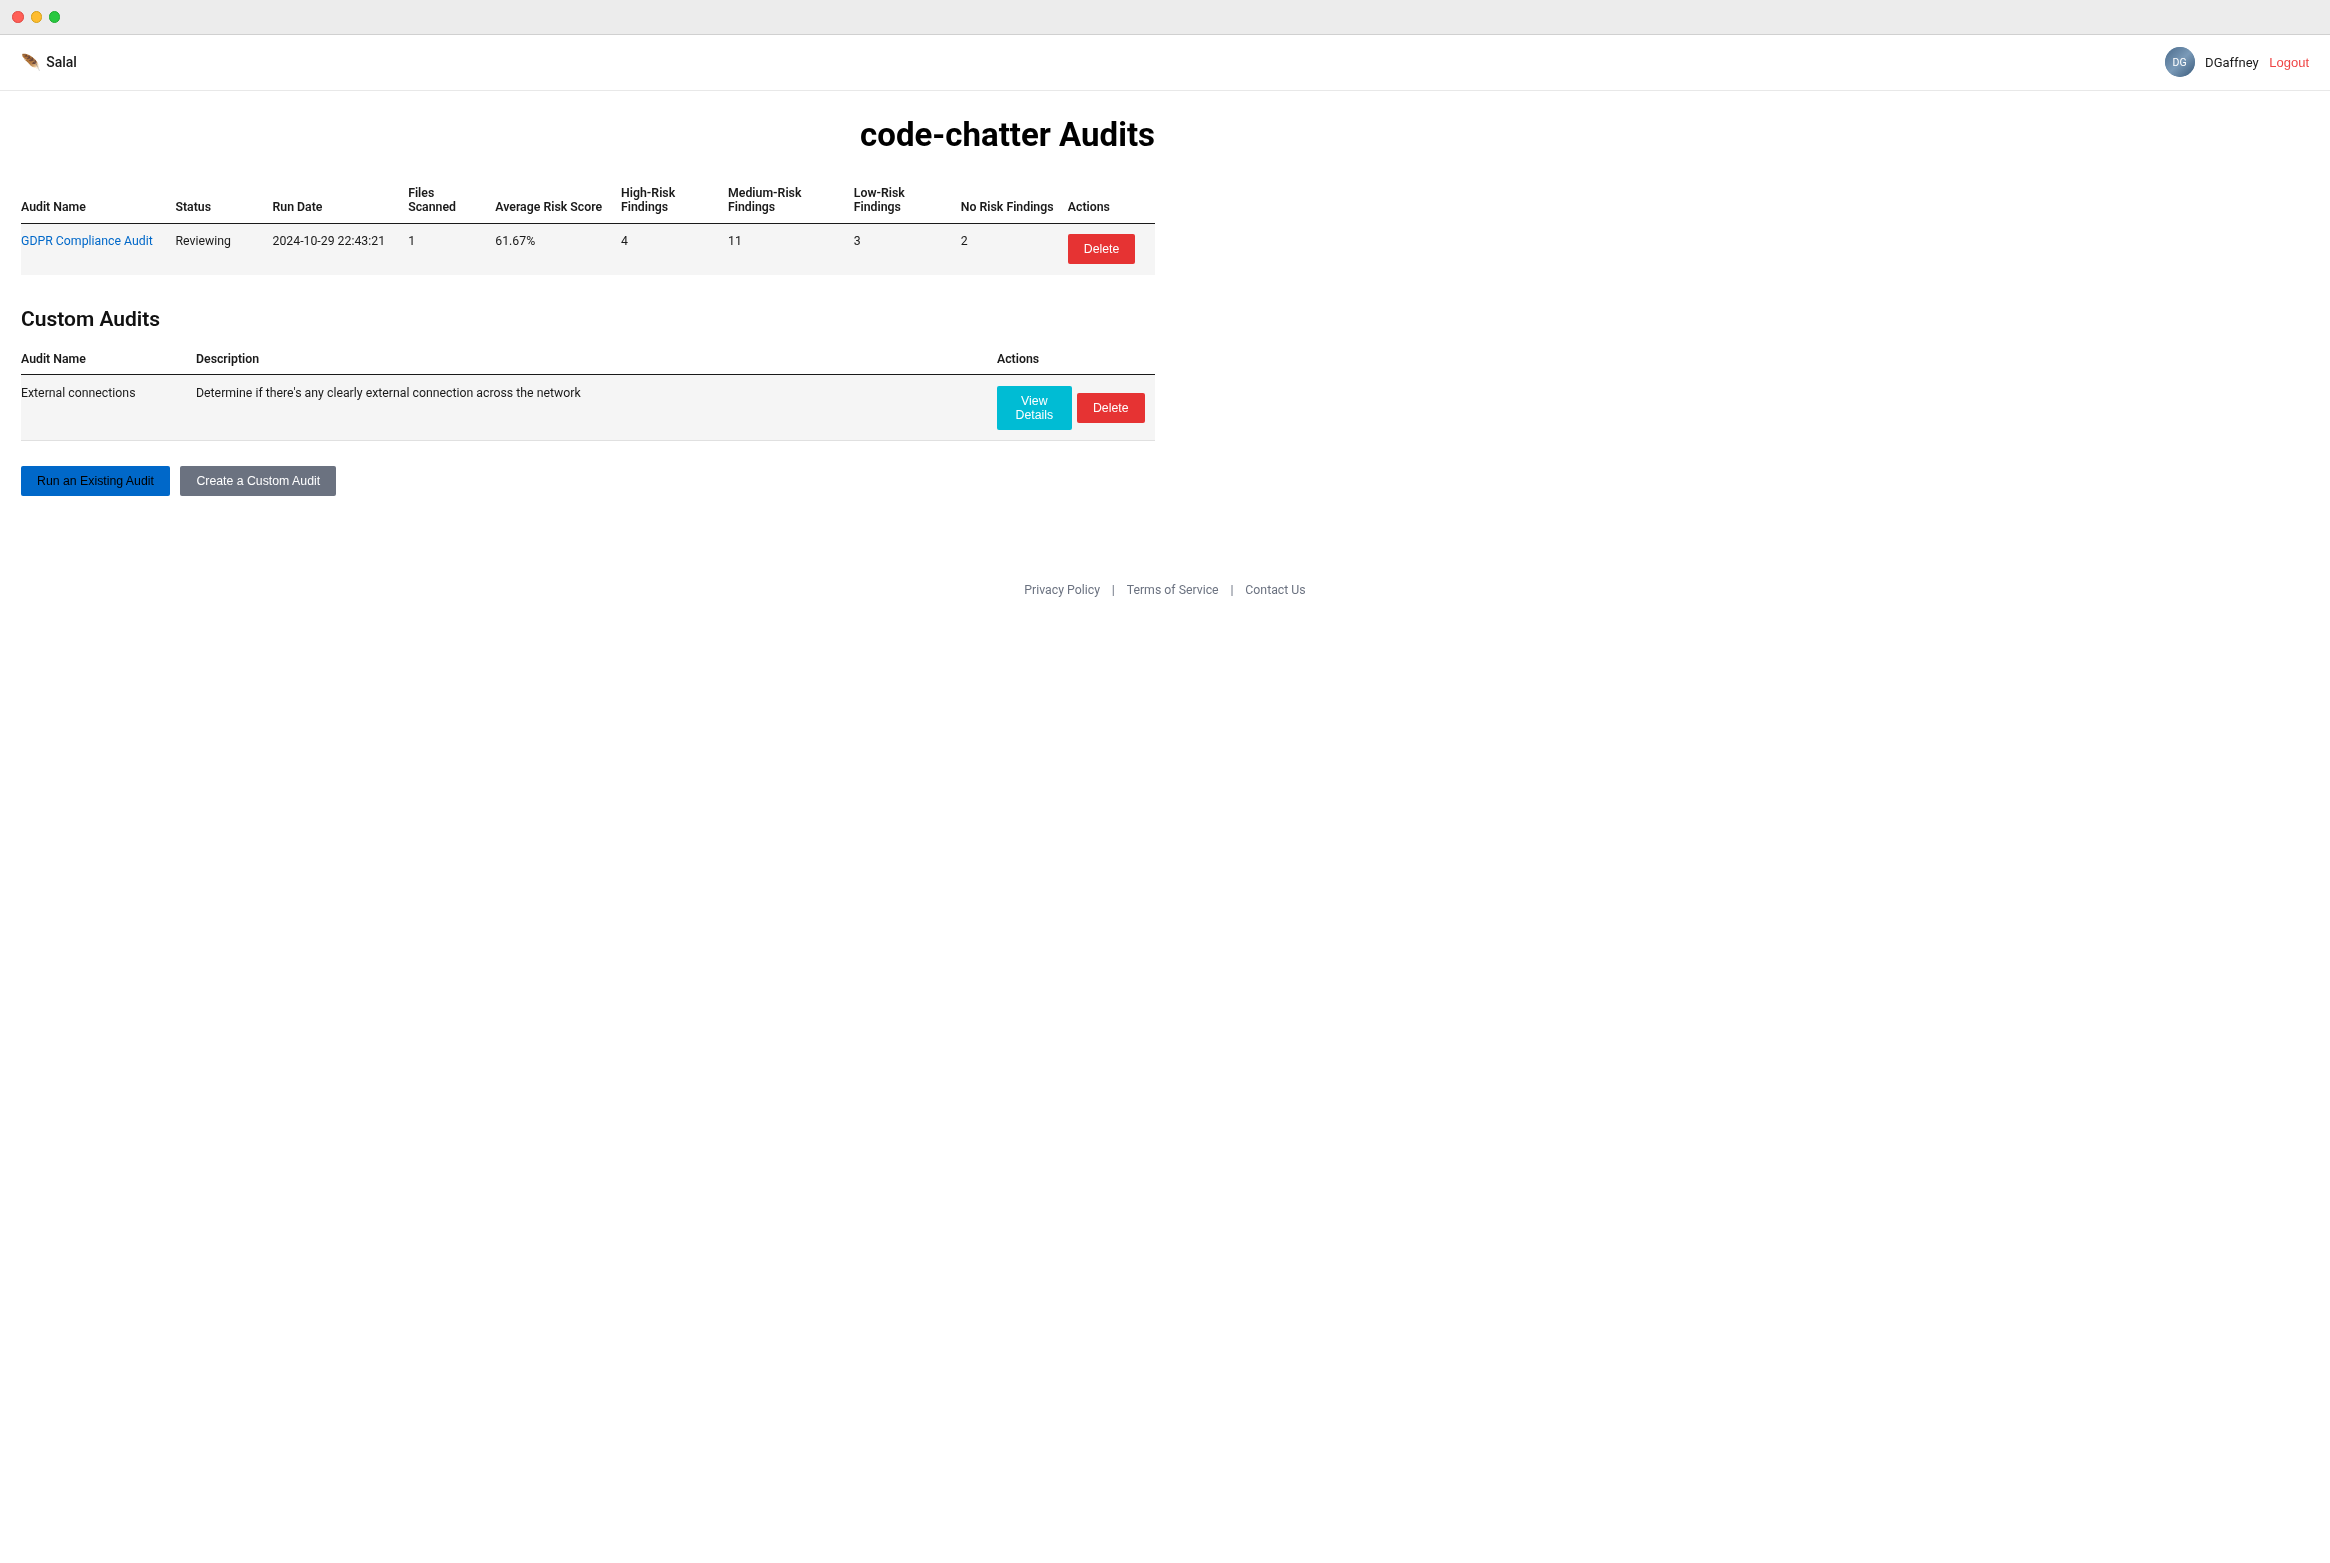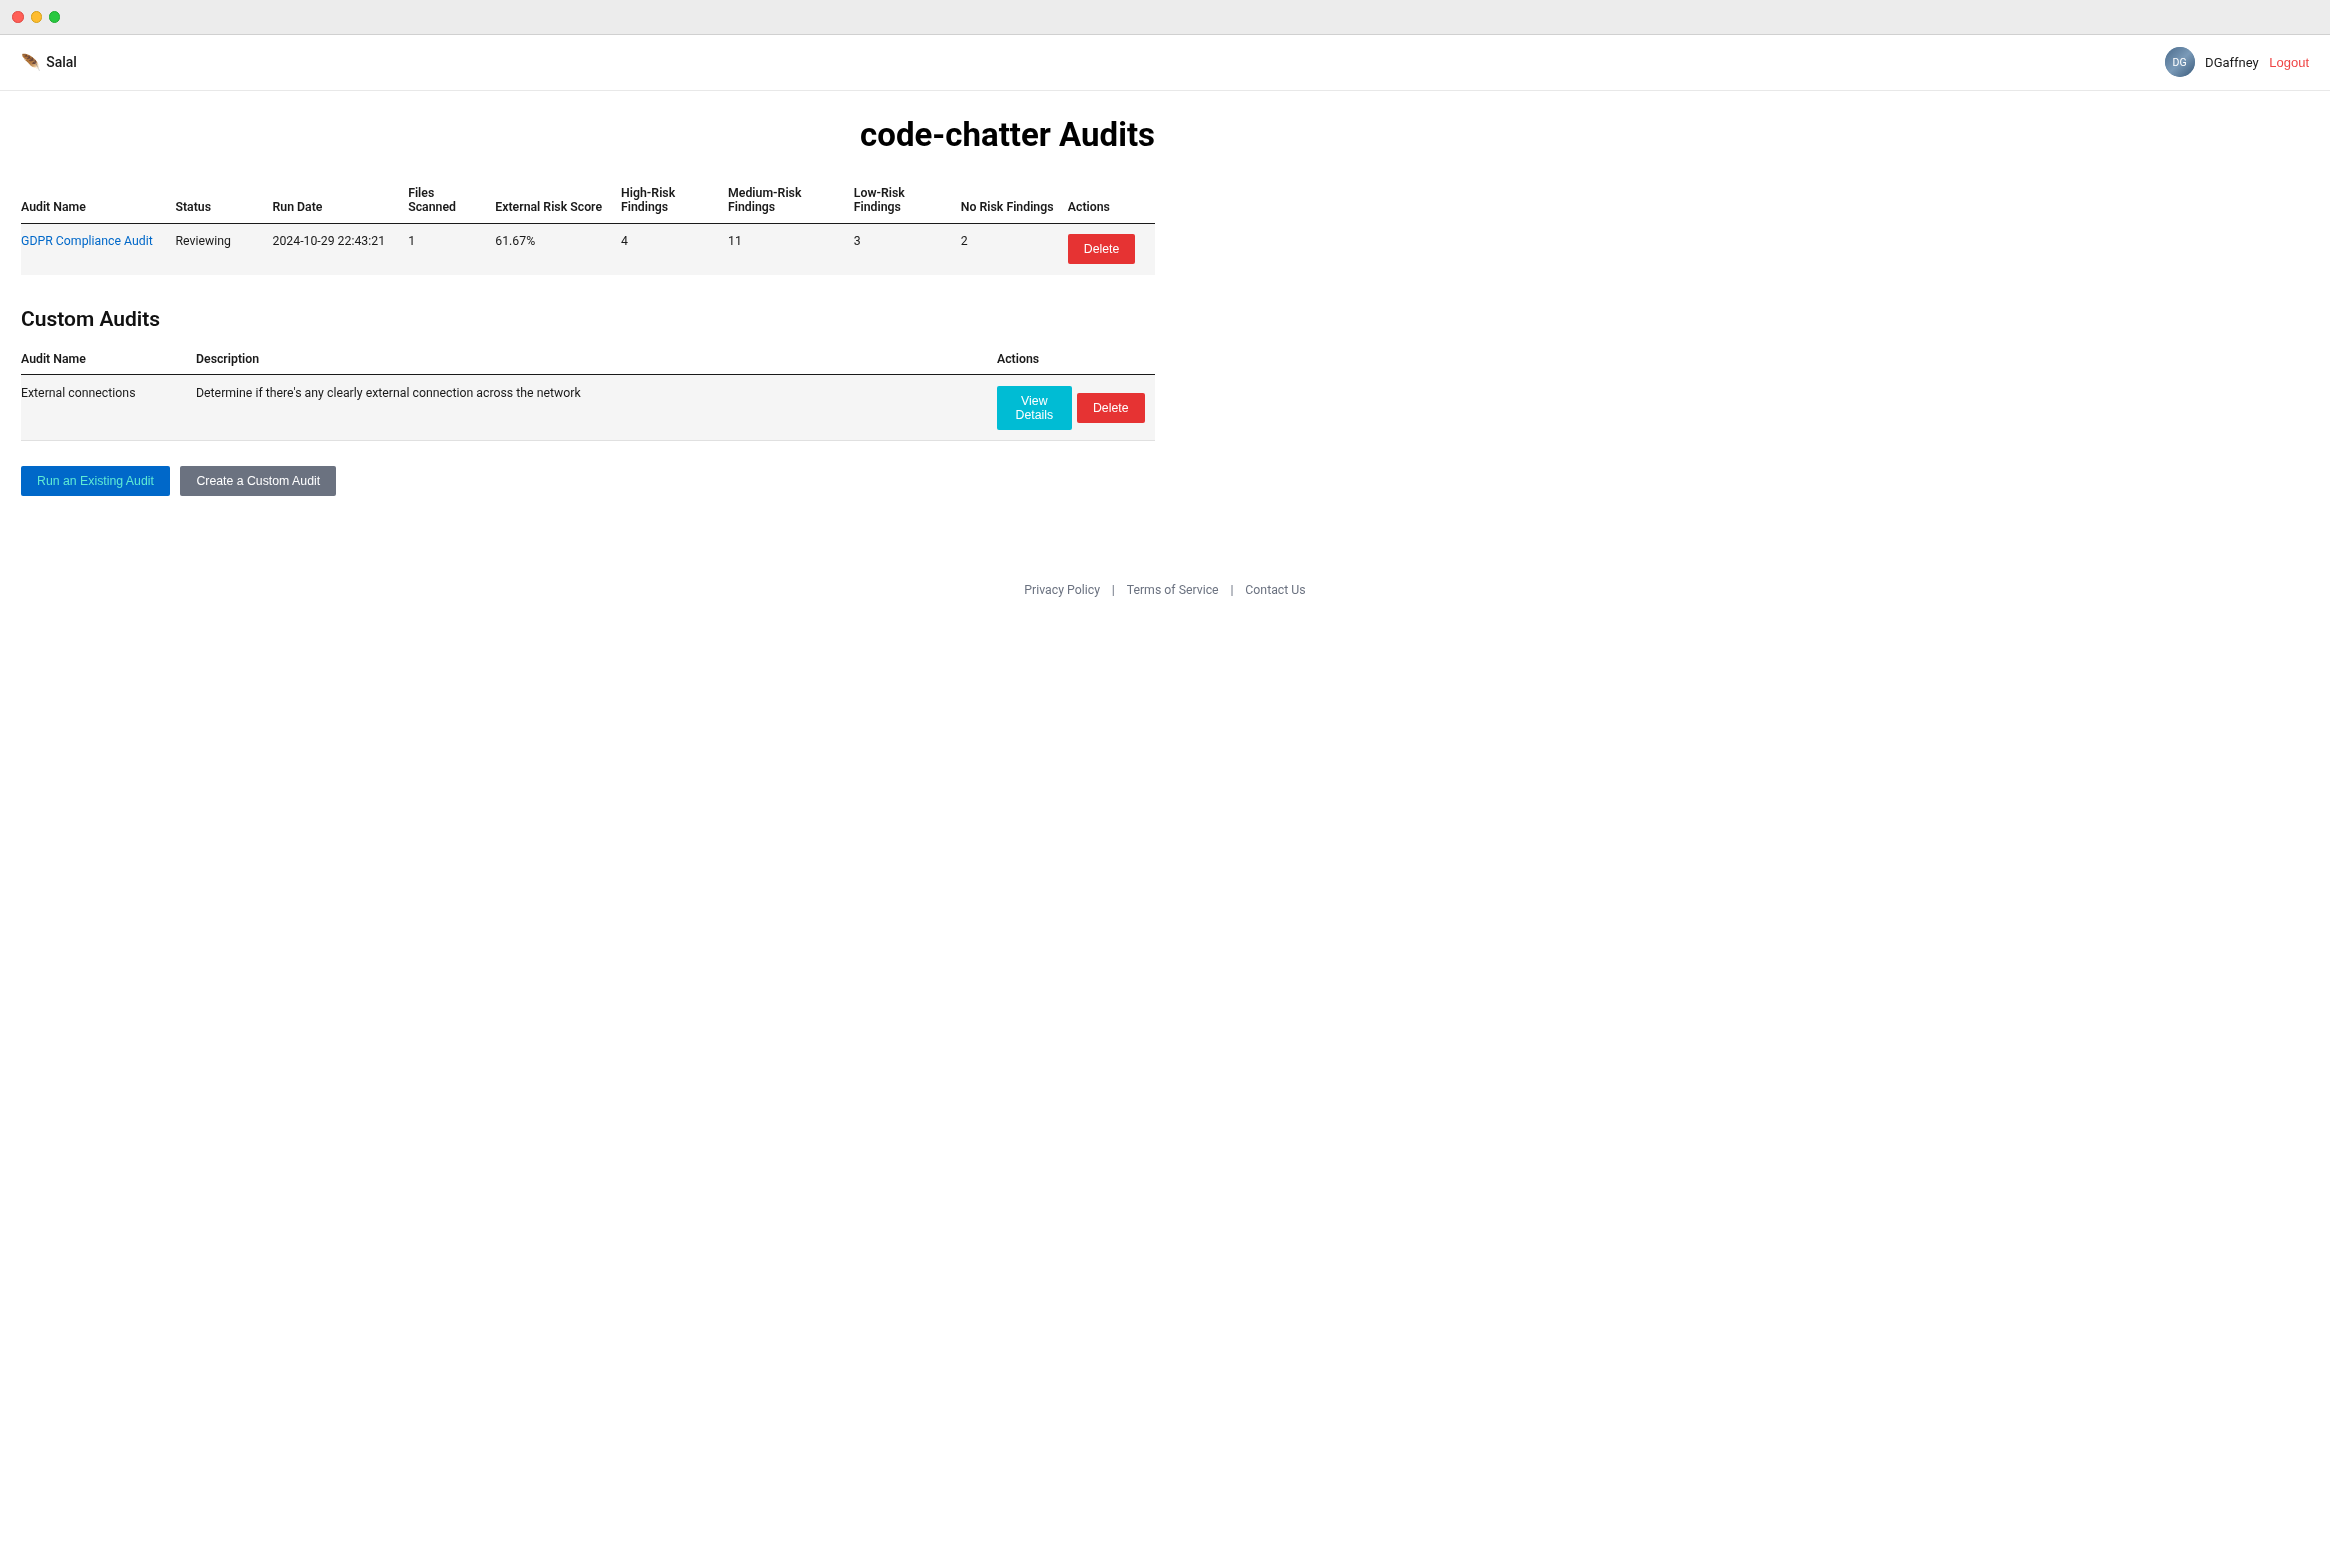--- a/index.html
+++ b/index.html
@@ -280,7 +280,7 @@
             <th style="width:88px">Status</th>
             <th style="width:123px">Run Date</th>
             <th style="width:79px">Files Scanned</th>
-            <th style="width:114px">External Risk Score</th>
+            <th style="width:114px">Average Risk Score</th>
             <th style="width:97px">High-Risk Findings</th>
             <th style="width:114px">Medium-Risk Findings</th>
             <th style="width:97px">Low-Risk Findings</th>

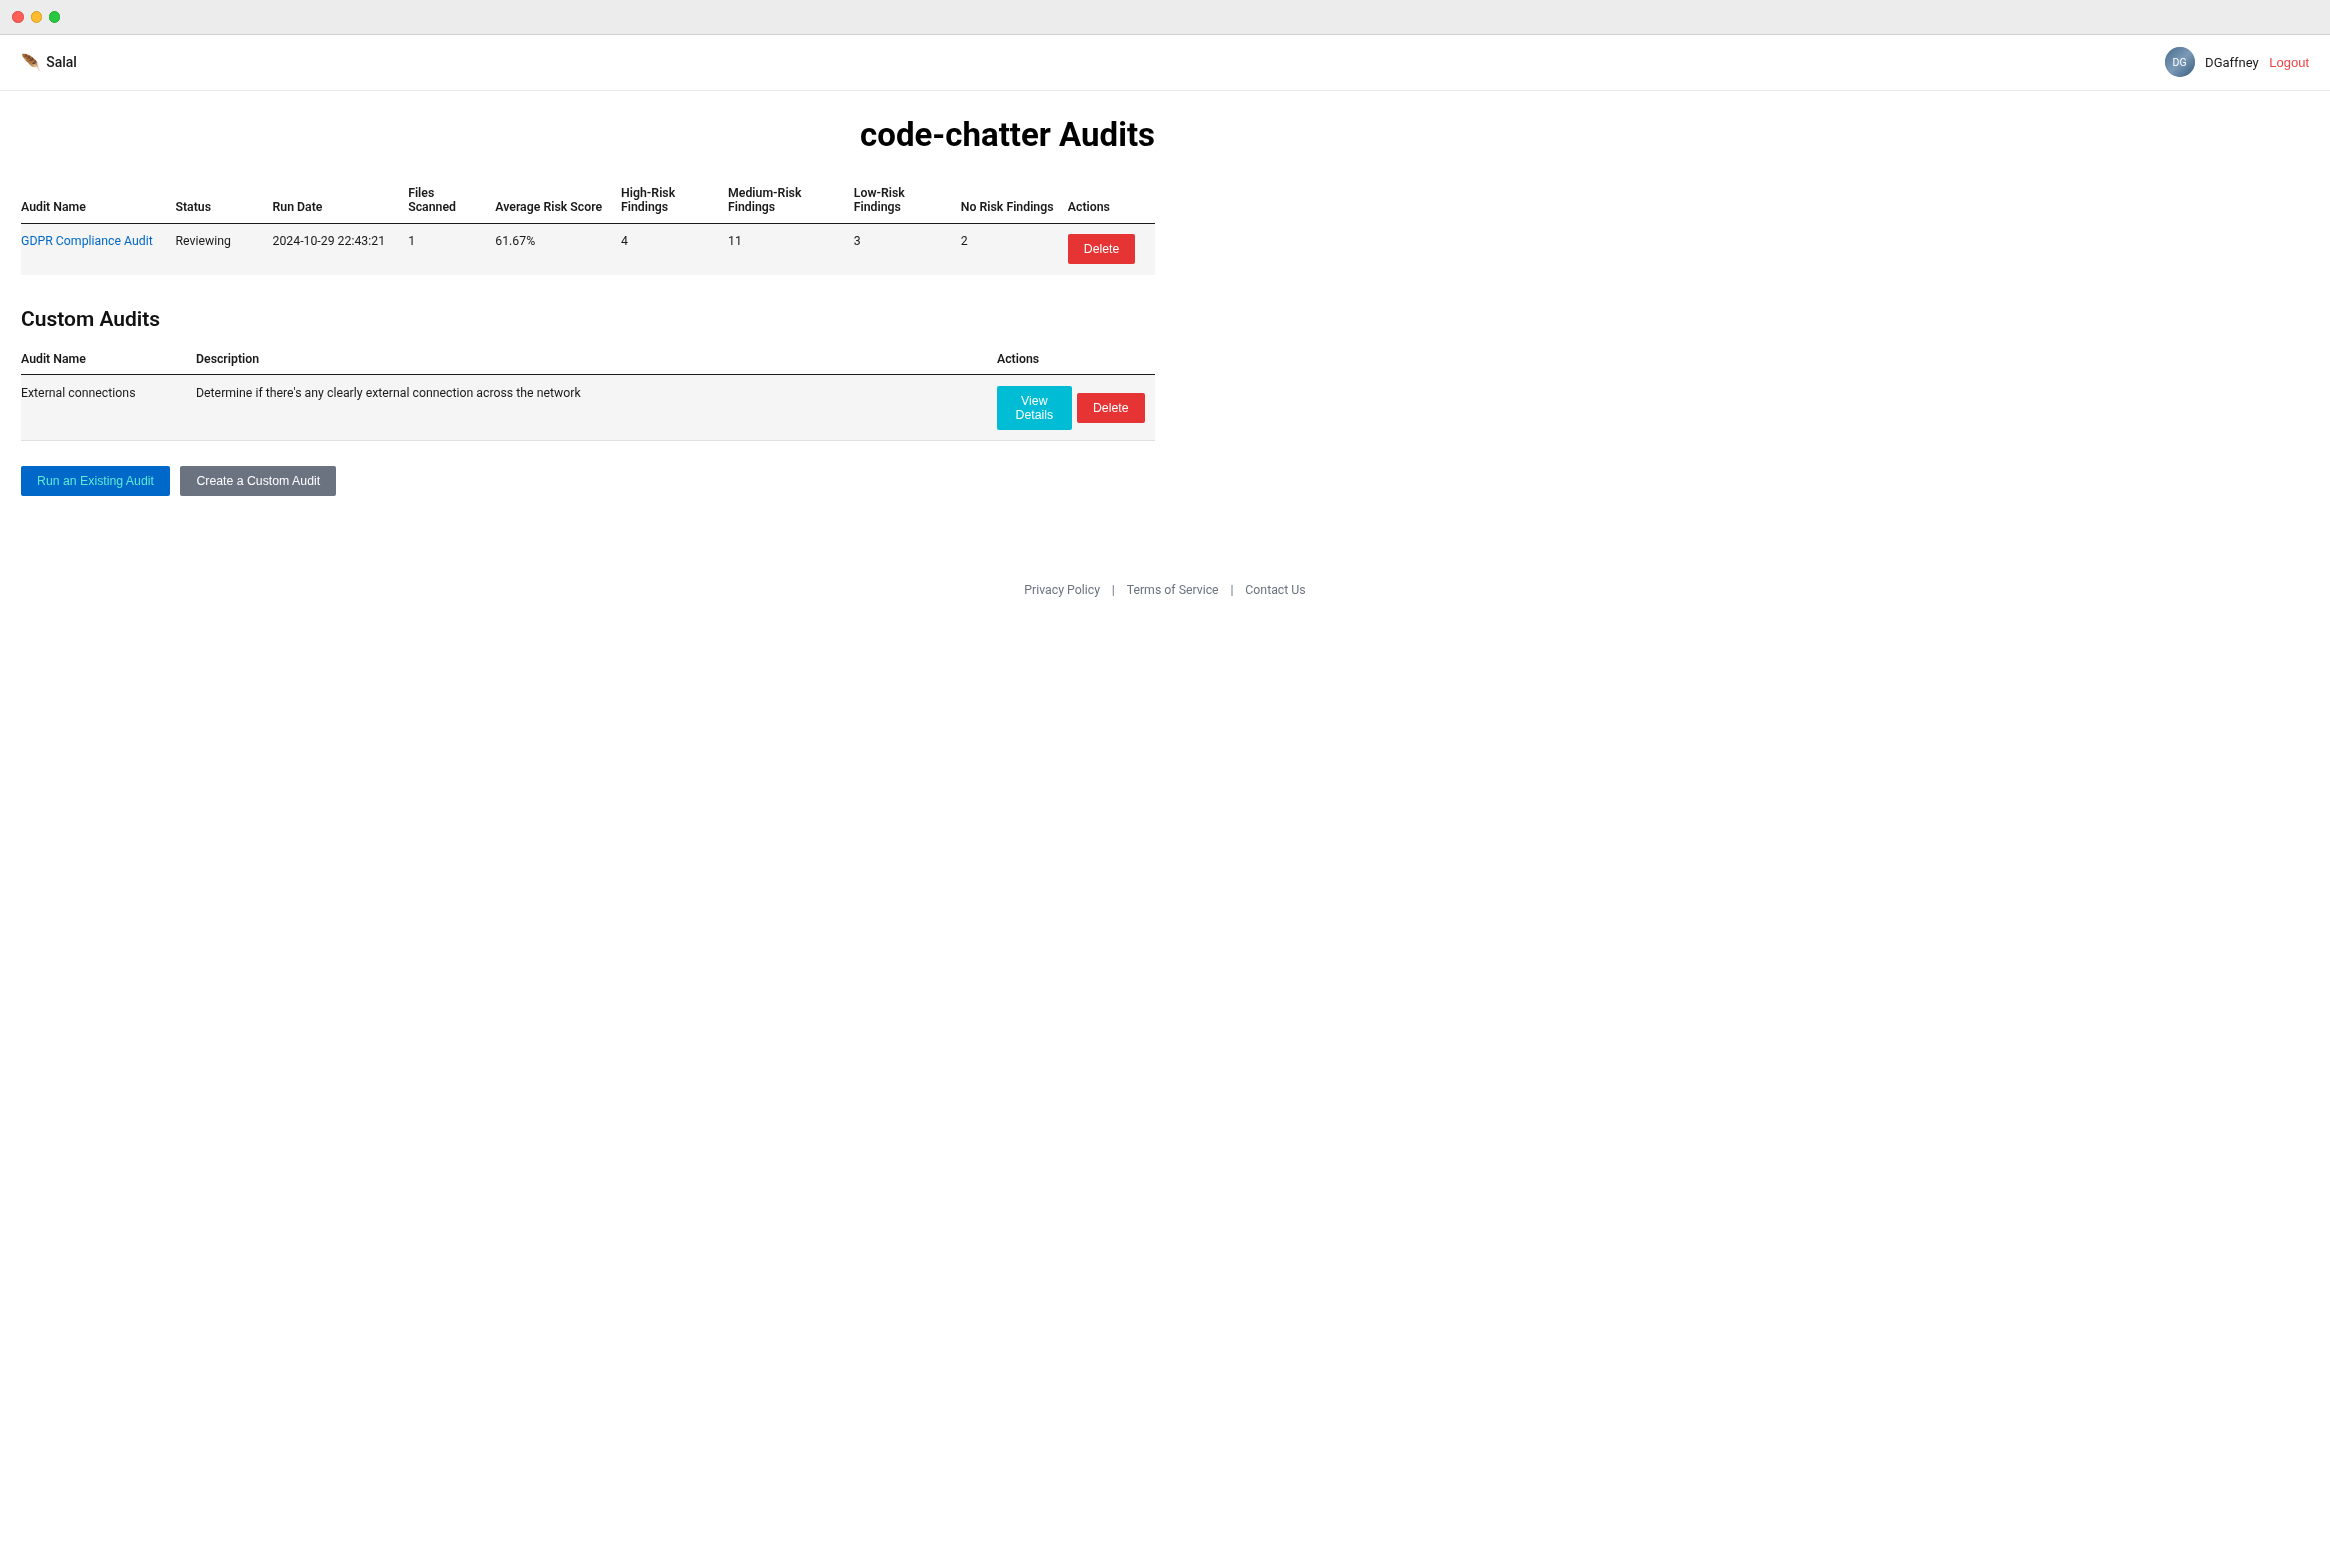--- a/index.html
+++ b/index.html
@@ -197,7 +197,7 @@
 
     .btn-blue {
       background: #0068c9;
-      color: #5eead4;
+      color: #000000;
     }
 
     .btn-gray {

